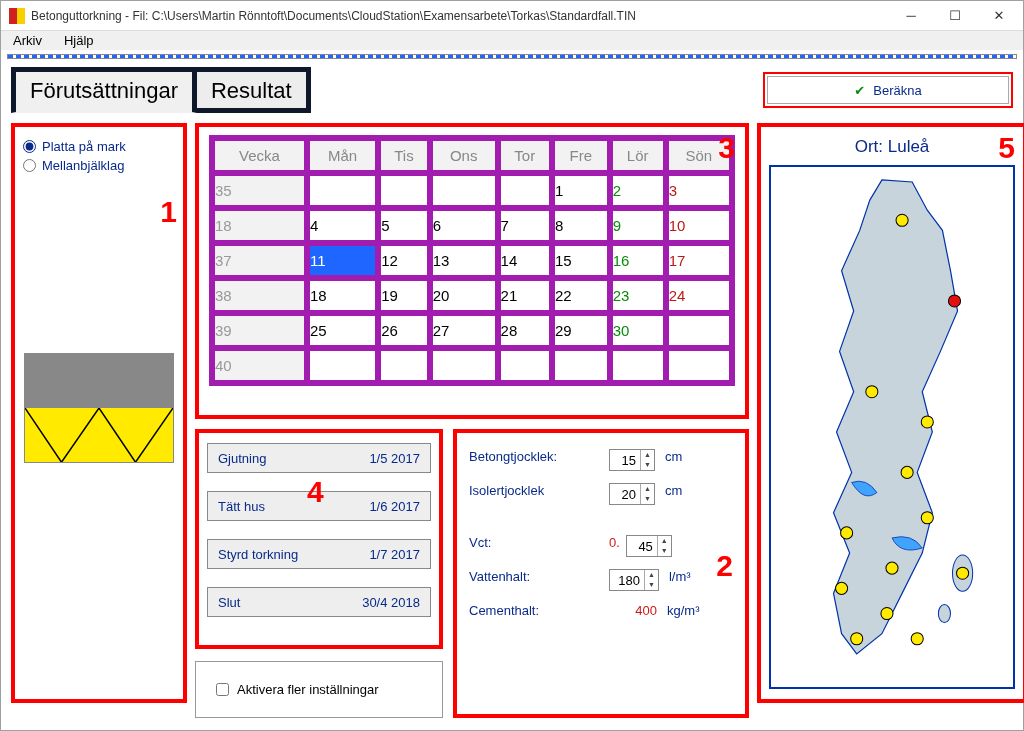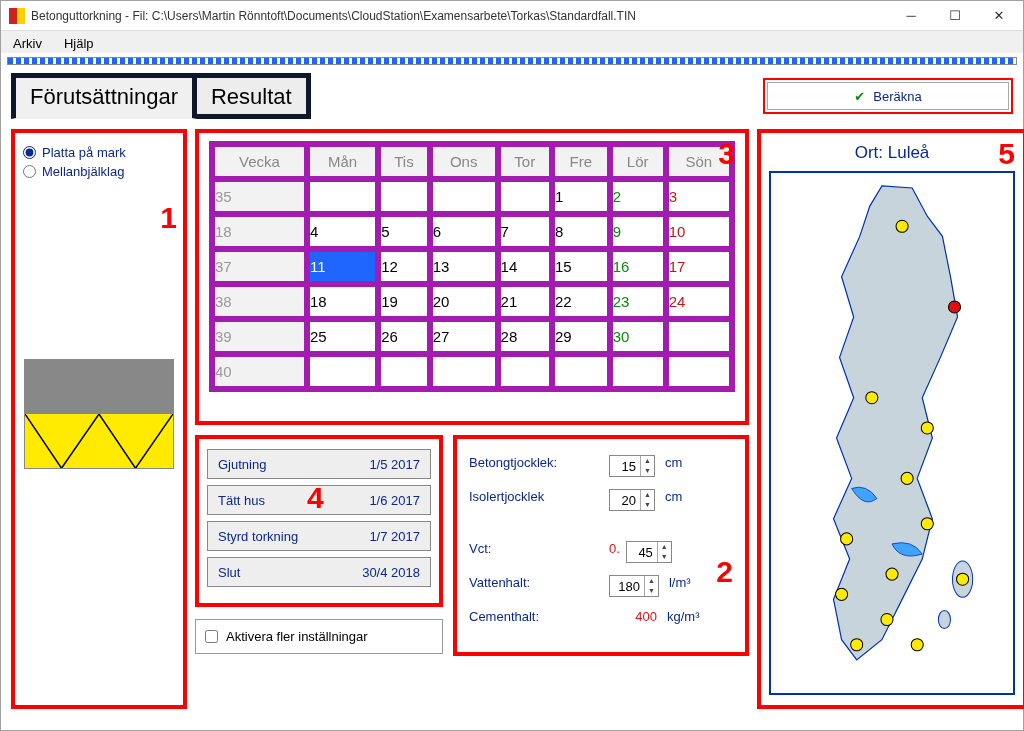--- a/index.html
+++ b/index.html
@@ -58,7 +58,7 @@
 
     .mid-row2 { display: grid; grid-template-columns: 248px 1fr; gap: 10px; }
     .dates-box { padding: 10px 8px; }
-    .date-btn { width: 100%; height: 30px; margin-bottom: 6px; background: #eee; border: 1px solid #888; display: flex; padding: 0 10px; align-items: center; justify-content: space-between; color: #0a2a8a; font-size: 15px; cursor: pointer; }
+    .date-btn { width: 100%; height: 30px; margin-bottom: 18px; background: #eee; border: 1px solid #888; display: flex; padding: 0 10px; align-items: center; justify-content: space-between; color: #0a2a8a; font-size: 15px; cursor: pointer; }
 
     .activate-box { border: 1px solid #999; padding: 9px; margin-top: 12px; display: flex; align-items: center; gap: 8px; font-size: 15px; }
 

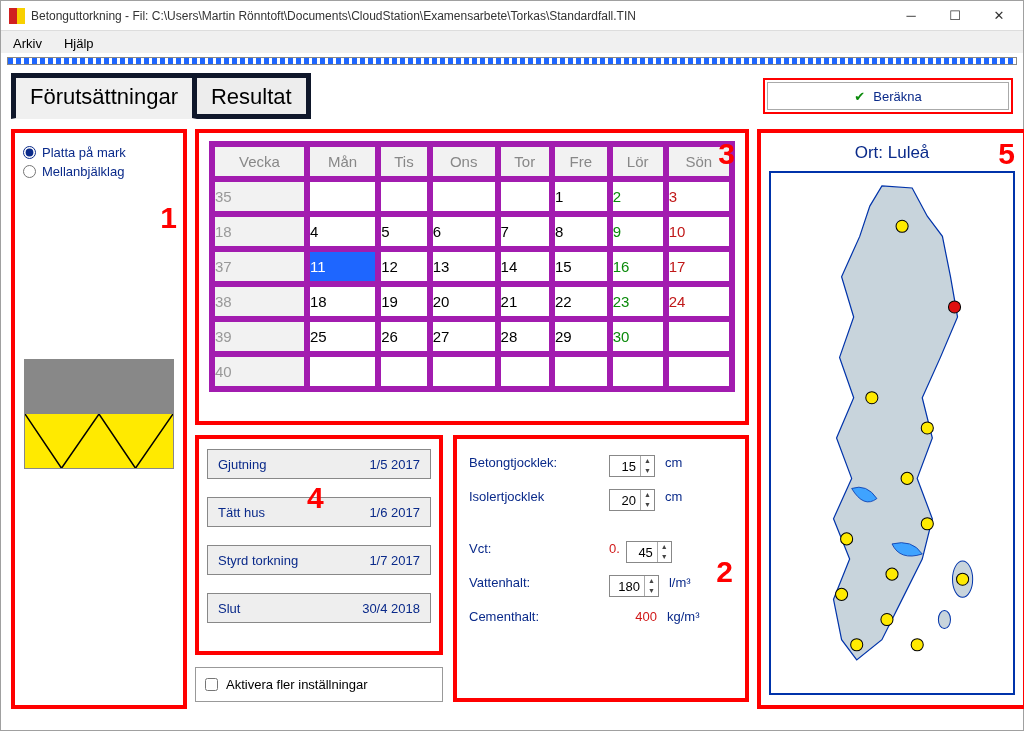--- a/index.html
+++ b/index.html
@@ -60,7 +60,7 @@
     .dates-box { padding: 10px 8px; }
     .date-btn { width: 100%; height: 30px; margin-bottom: 18px; background: #eee; border: 1px solid #888; display: flex; padding: 0 10px; align-items: center; justify-content: space-between; color: #0a2a8a; font-size: 15px; cursor: pointer; }
 
-    .activate-box { border: 1px solid #999; padding: 9px; margin-top: 12px; display: flex; align-items: center; gap: 8px; font-size: 15px; }
+    .activate-box { border: 1px solid #999; padding: 20px; margin-top: 12px; display: flex; align-items: center; gap: 8px; font-size: 15px; }
 
     .params-box { padding: 16px 12px; font-size: 16px; color: #0a2a8a; }
     .params-box .row { display: flex; margin-bottom: 12px; gap: 10px; }

